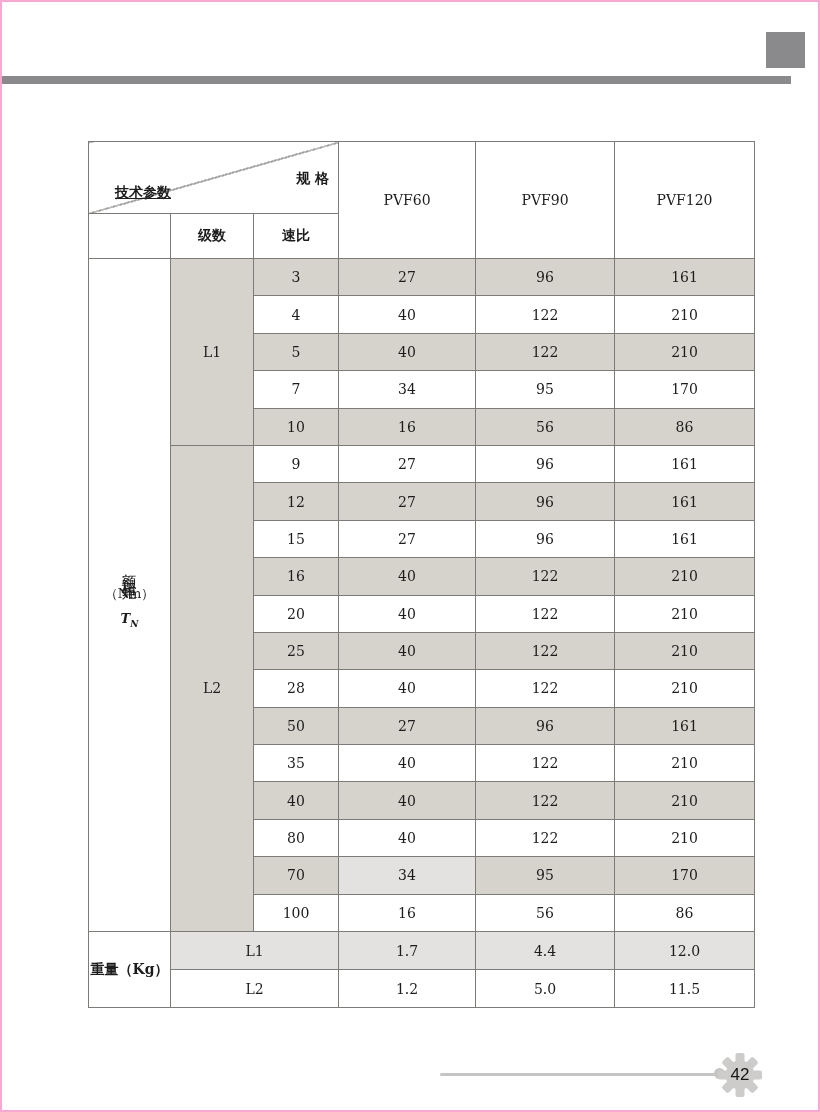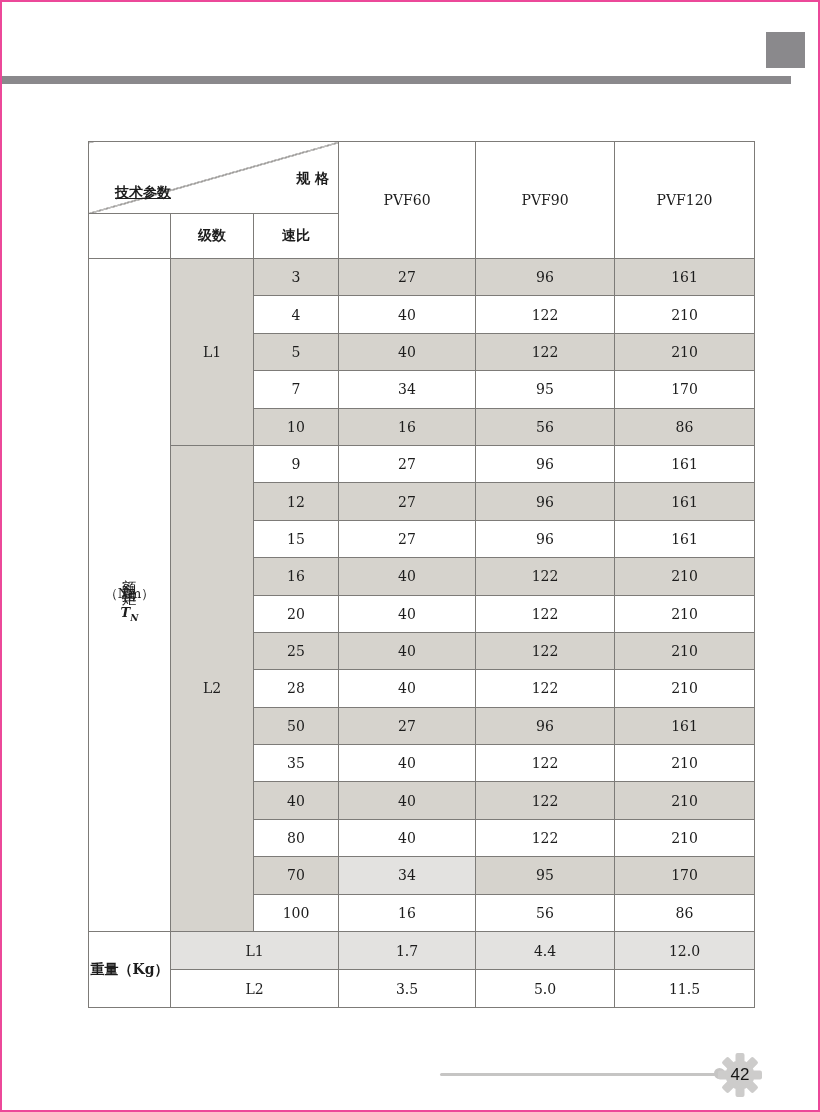--- a/index.html
+++ b/index.html
@@ -8,7 +8,7 @@
     position:relative;
     width:820px; height:1112px;
     background:#ffffff;
-    border:2px solid #ec4899;
+    border:2px solid #f9a8d4;
     overflow:hidden;
     font-family:"Liberation Sans", sans-serif;
     color:#1c1c1c;

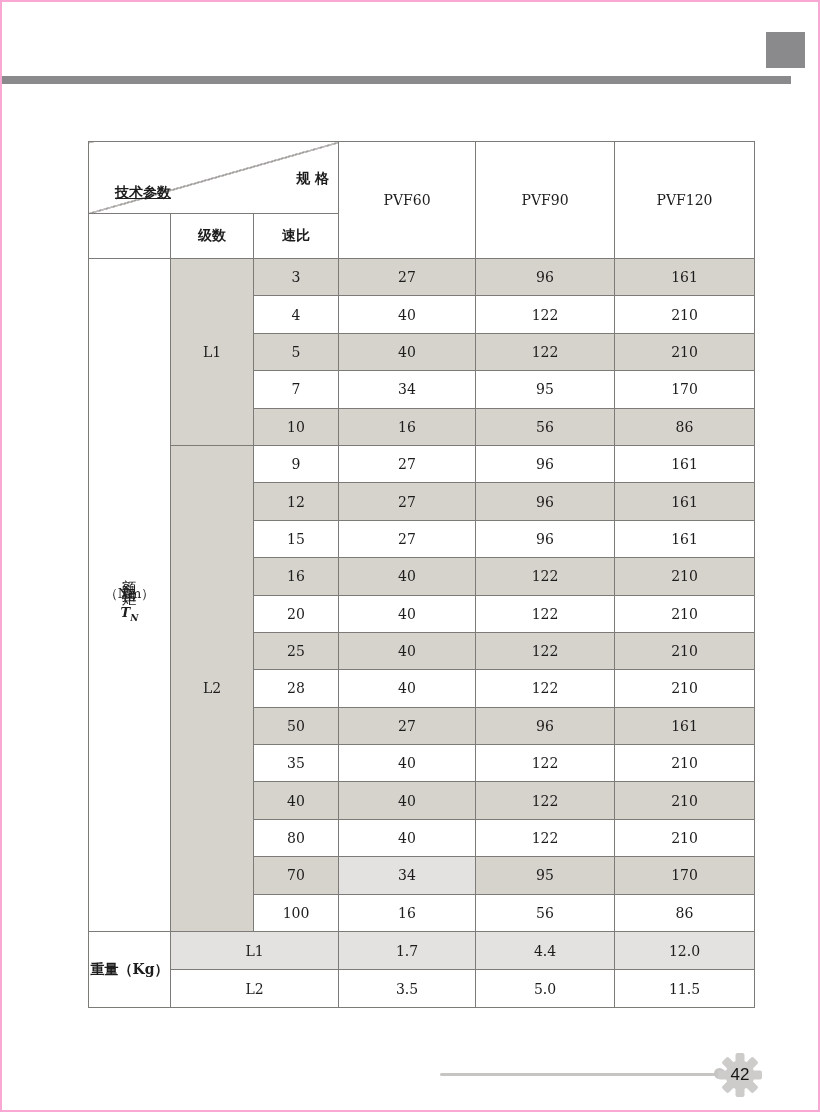--- a/index.html
+++ b/index.html
@@ -54,7 +54,7 @@
 
   
   .rot-cell { background:#ffffff; }
-  .rot-wrap { display:flex; flex-direction:column; align-items:center; justify-content:center; gap:2px; }
+  .rot-wrap { display:flex; flex-direction:column; align-items:center; justify-content:center; gap:8px; }
   .rot-vert {
     writing-mode:vertical-rl; text-orientation:upright;
     font-family:"Liberation Sans", sans-serif;

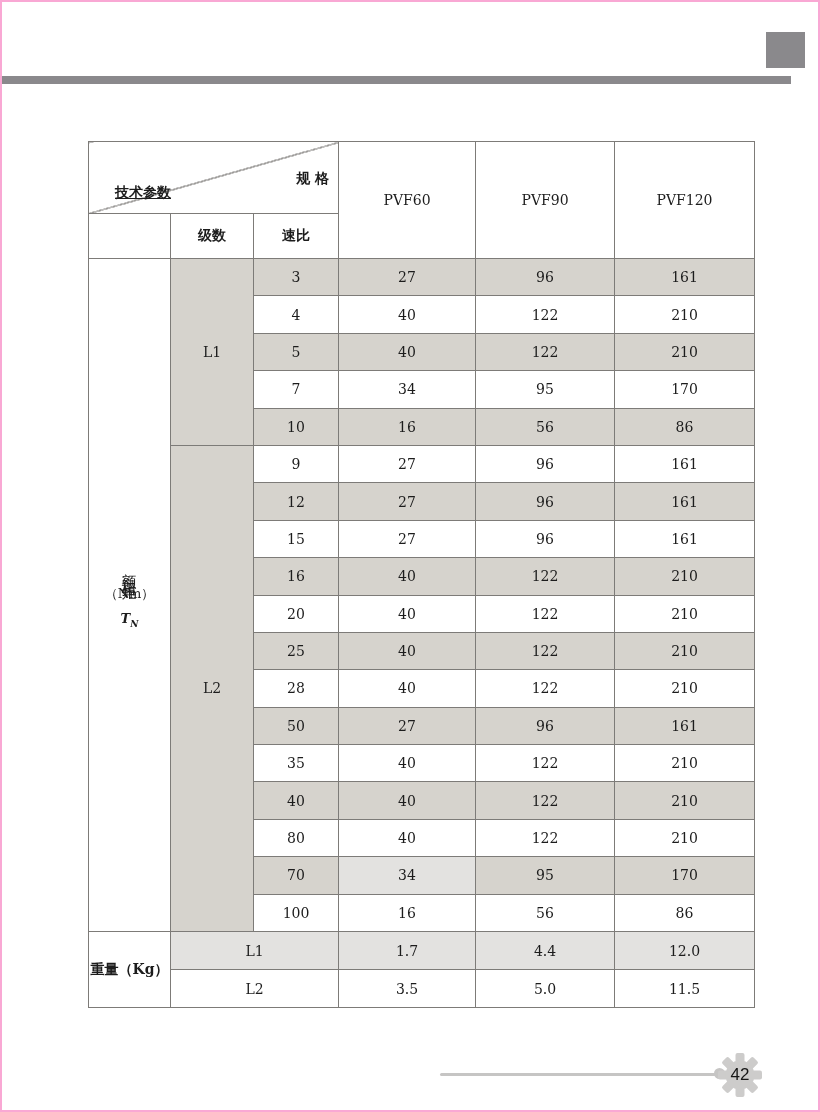--- a/index.html
+++ b/index.html
@@ -235,7 +235,7 @@
         </tr>
         <tr class="weight-row">
           <td colspan="2">L2</td>
-          <td class="value-cell">3.5</td>
+          <td class="value-cell">1.2</td>
           <td class="value-cell">5.0</td>
           <td class="value-cell">11.5</td>
         </tr>

